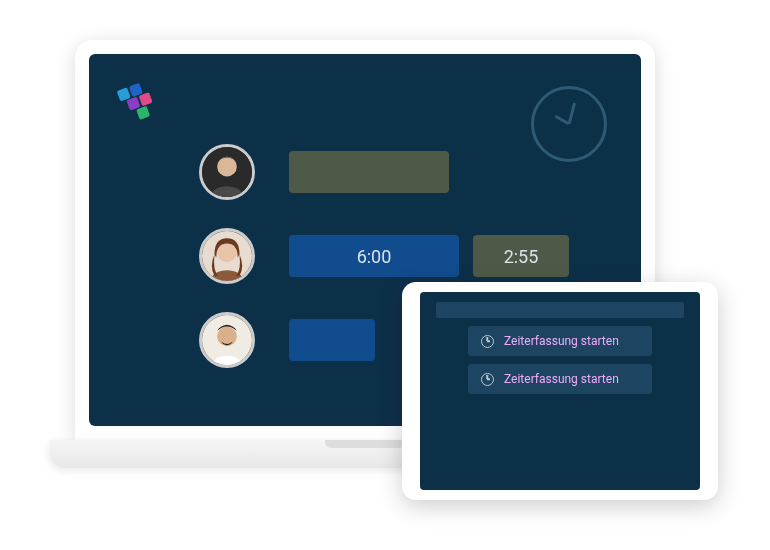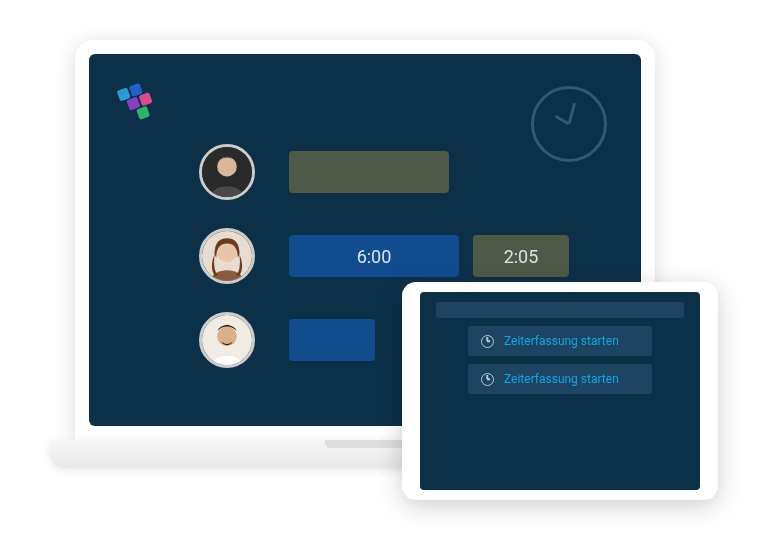--- a/index.html
+++ b/index.html
@@ -270,7 +270,7 @@
           </div>
           <div class="bars">
             <div class="bar bar-blue" style="width:170px">6:00</div>
-            <div class="bar bar-olive" style="width:96px">2:05</div>
+            <div class="bar bar-olive" style="width:96px">2:55</div>
           </div>
         </div>
 

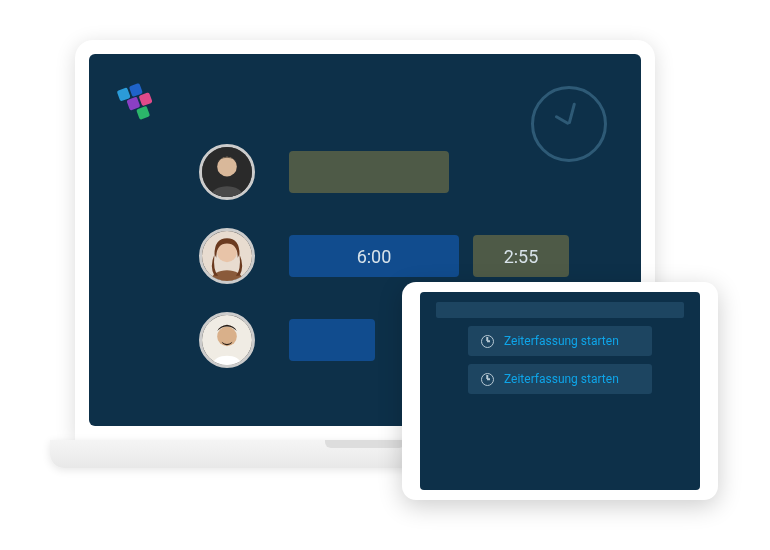--- a/index.html
+++ b/index.html
@@ -184,7 +184,7 @@
       align-items: center;
       padding: 0 12px;
       margin-bottom: 8px;
-      color: #0ea5e9;
+      color: #f0abfc;
       font-size: 12px;
       gap: 10px;
     }

